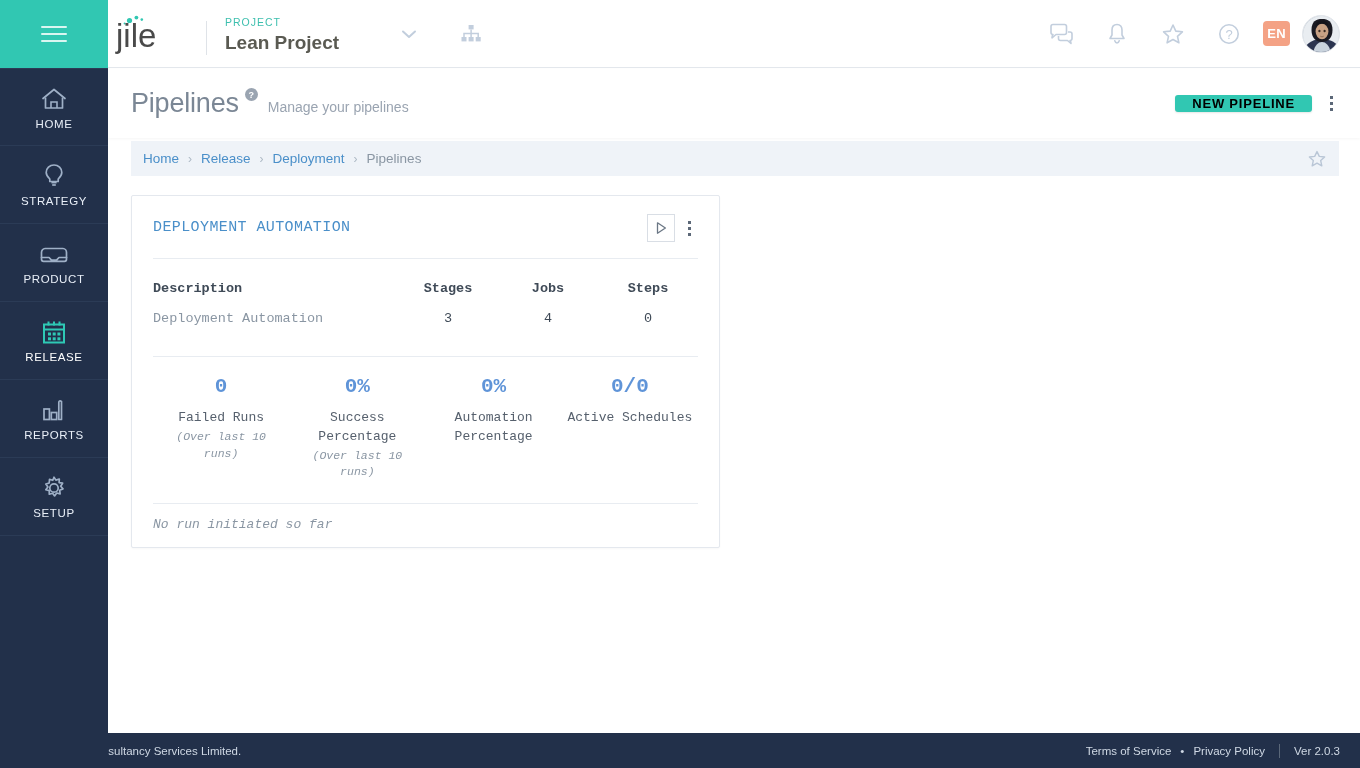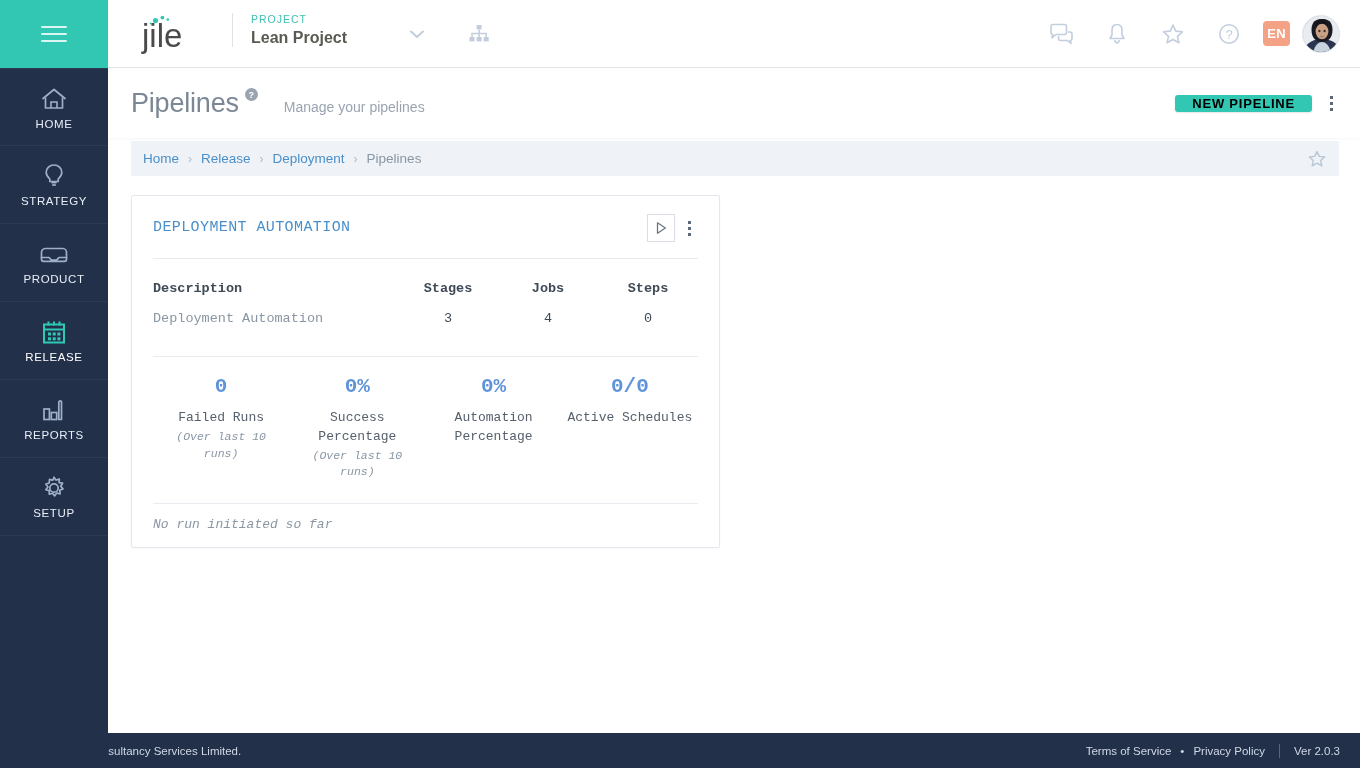--- a/index.html
+++ b/index.html
@@ -63,8 +63,8 @@
     display: flex; align-items: center;
   }
   .logo-wrap {
-    display: flex; align-items: flex-start;
-    margin-left: 30px;
+    display: flex; align-items: flex-end;
+    margin-left: 4px;
     cursor: pointer;
   }
   .logo-svg { display: block; }

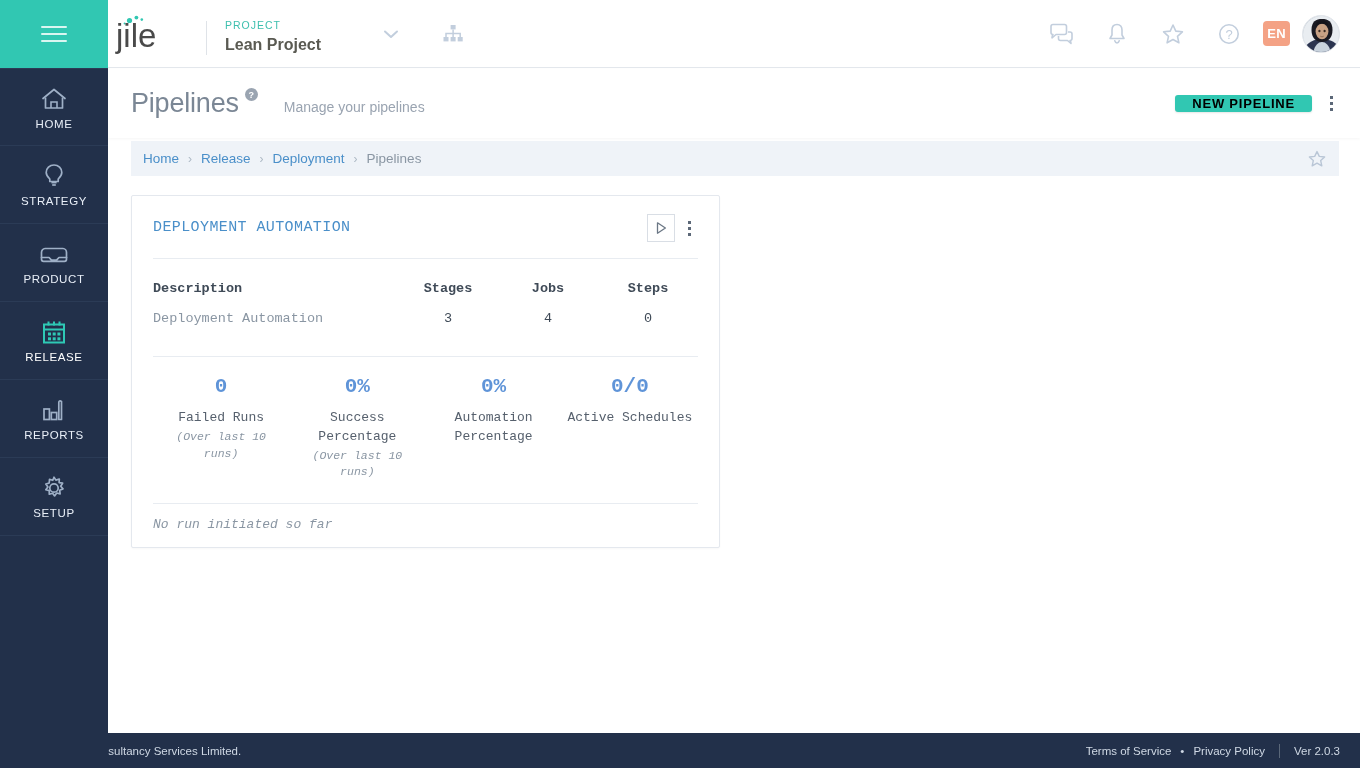--- a/index.html
+++ b/index.html
@@ -78,7 +78,7 @@
     font-weight: 400; text-transform: uppercase;
   }
   .project-name {
-    font-size: 16px; color: #5a5a52; font-weight: bold;
+    font-size: 19px; color: #5a5a52; font-weight: bold;
     margin-top: 2px;
   }
   .project-chevron {

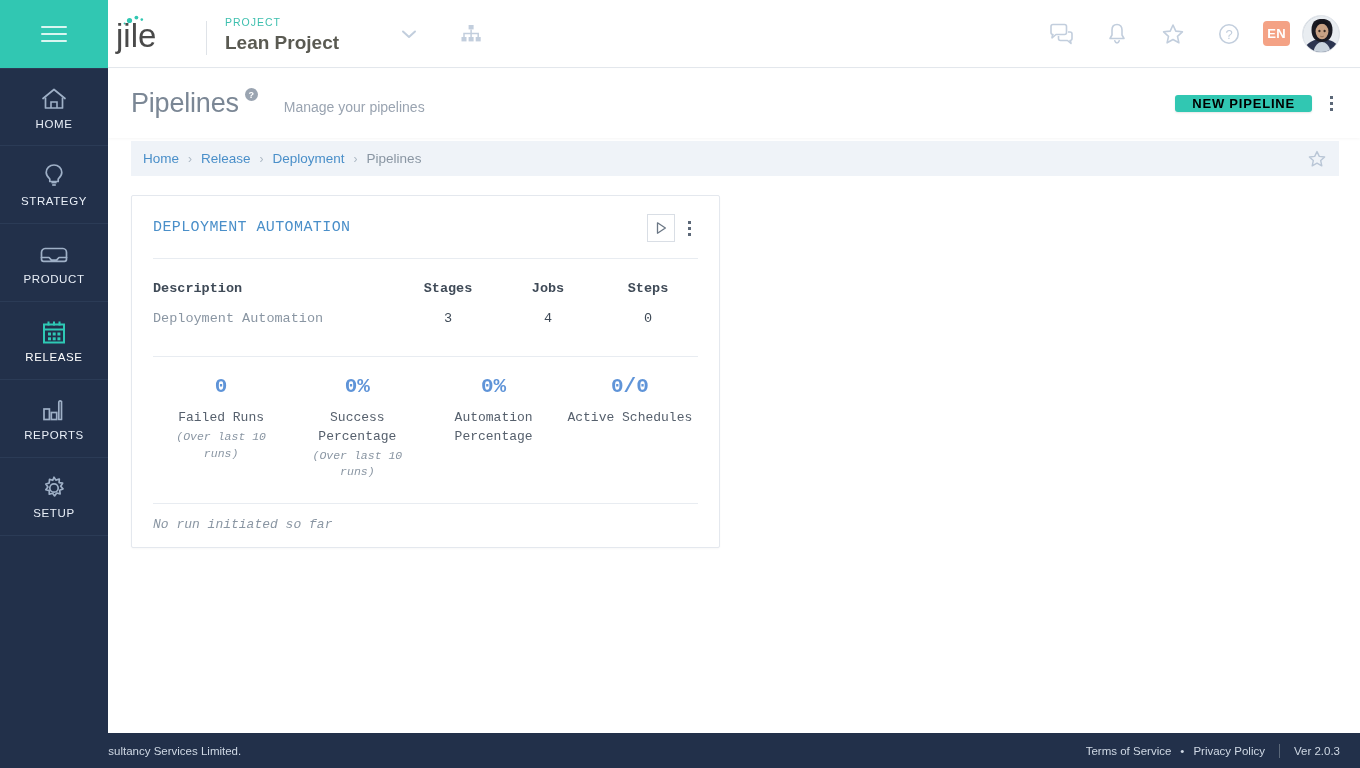--- a/index.html
+++ b/index.html
@@ -144,7 +144,7 @@
   }
   .page-subtitle {
     font-size: 14px; color: #9aa4b1;
-    margin-left: 26px; font-weight: 400;
+    margin-left: 10px; font-weight: 400;
   }
   .ph-spacer { flex: 1; }
   .btn-primary {

